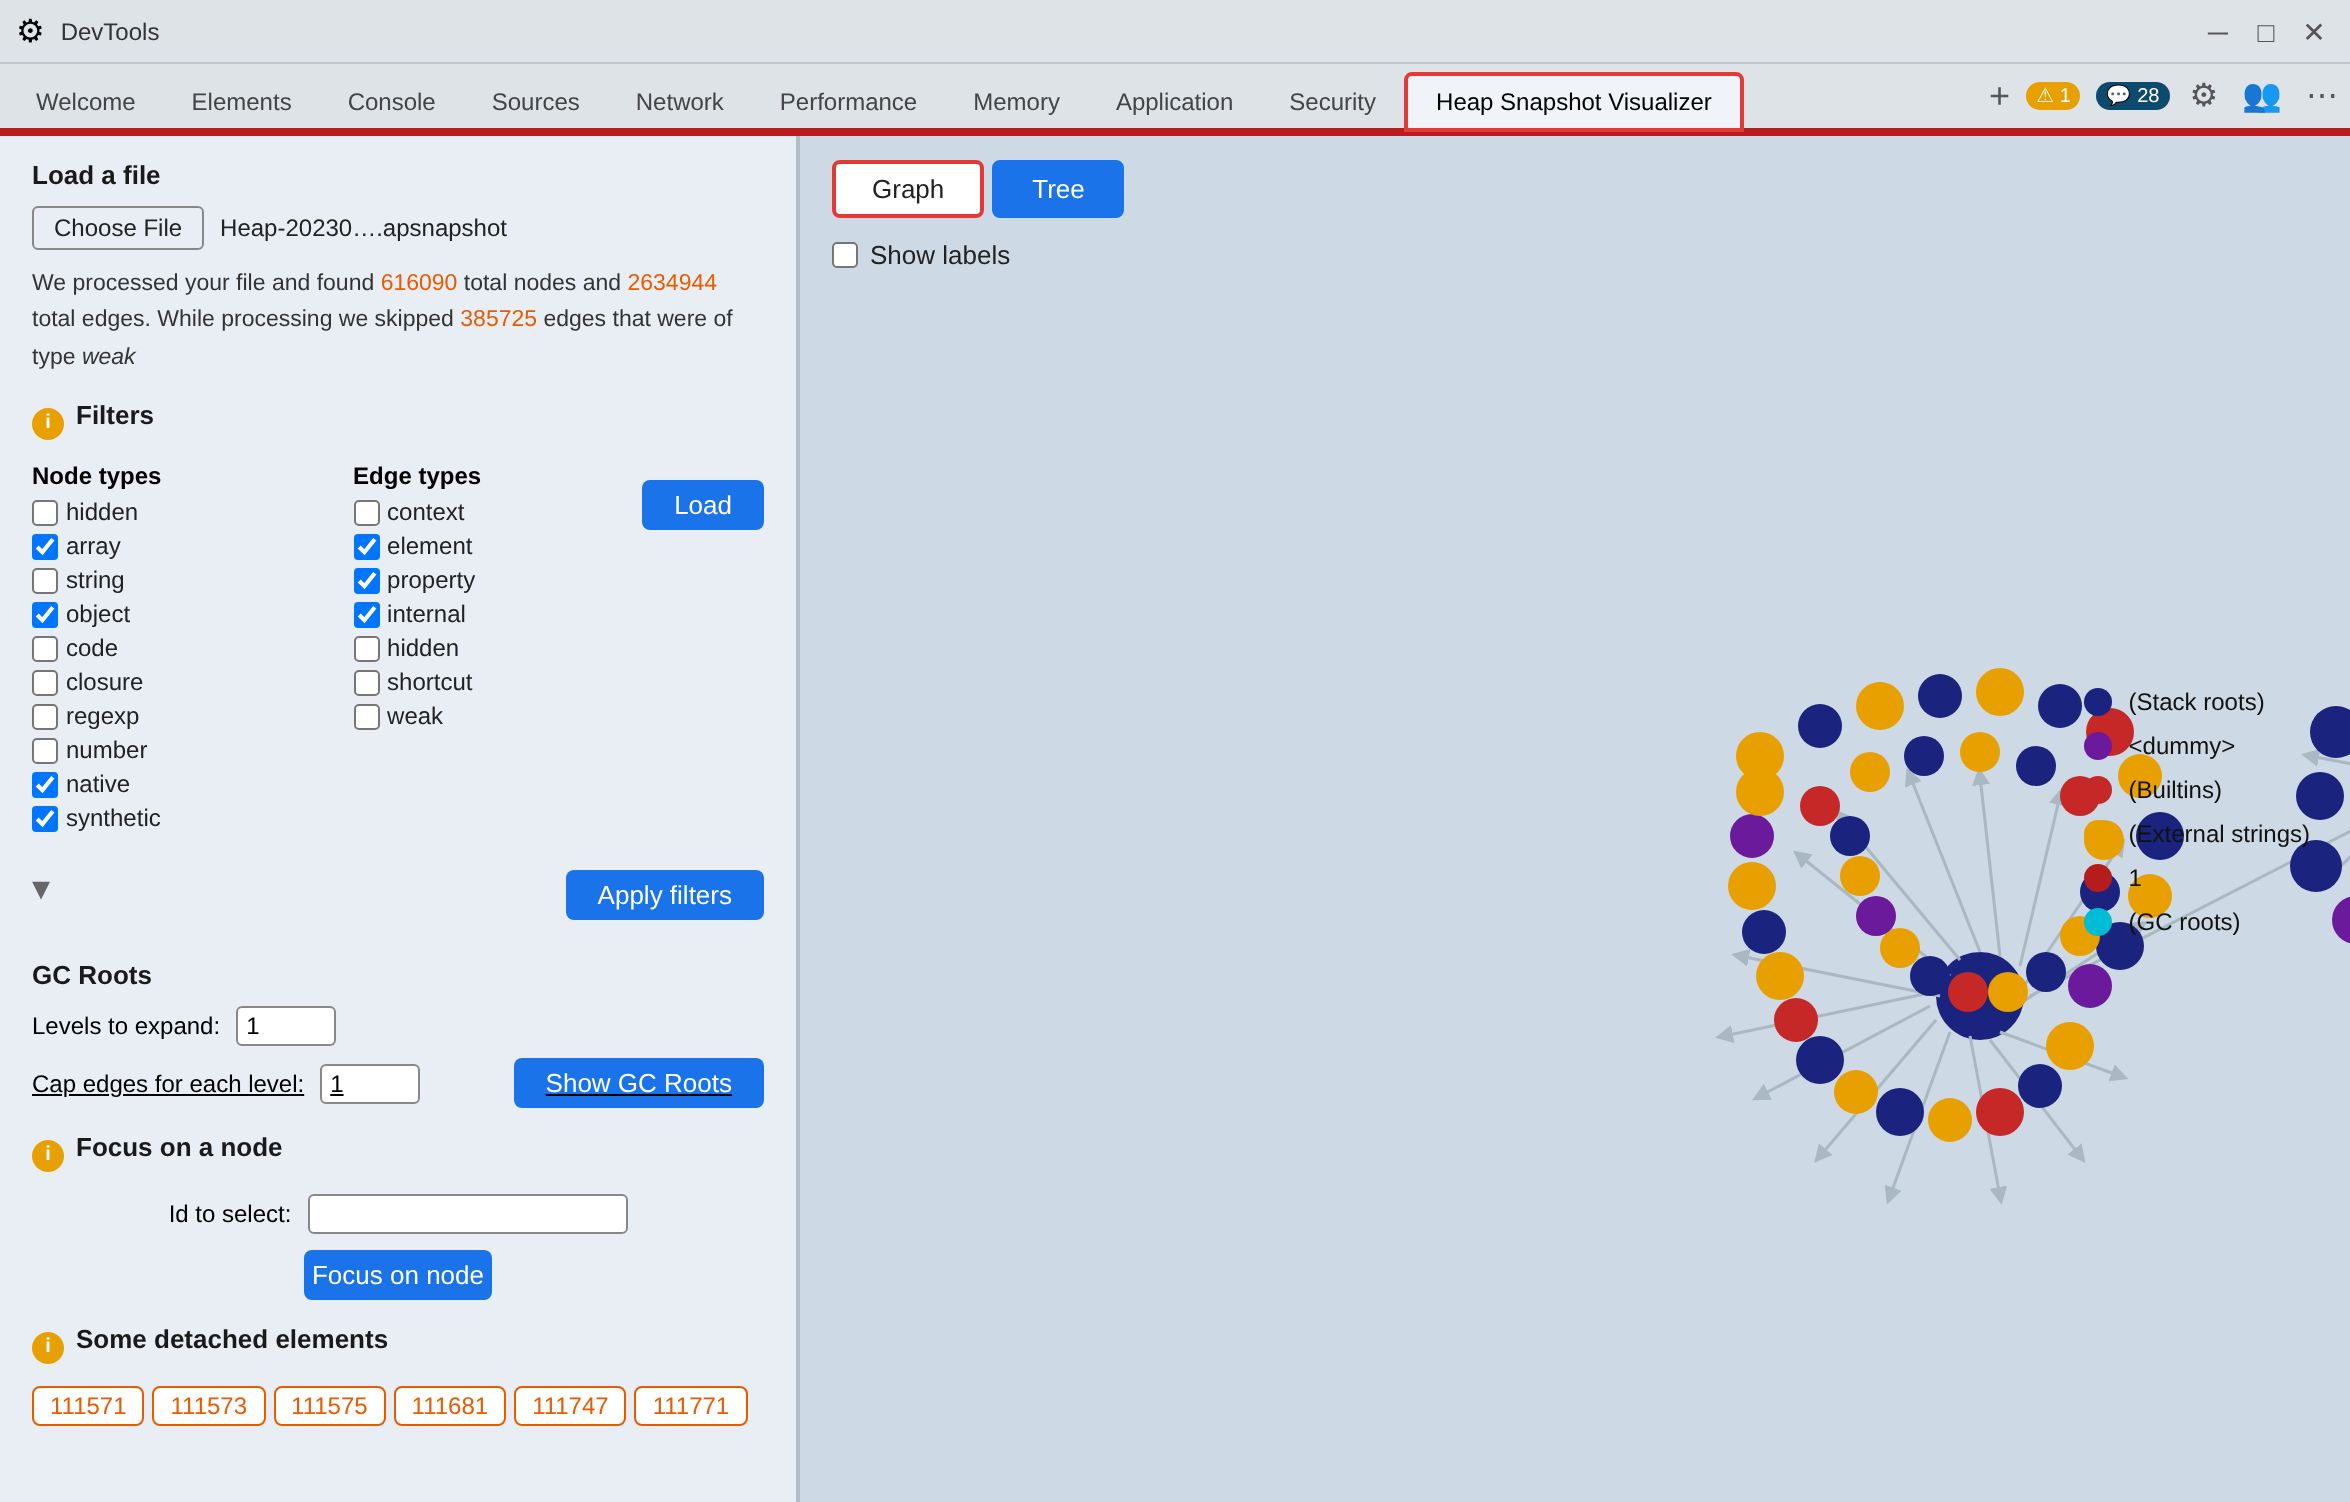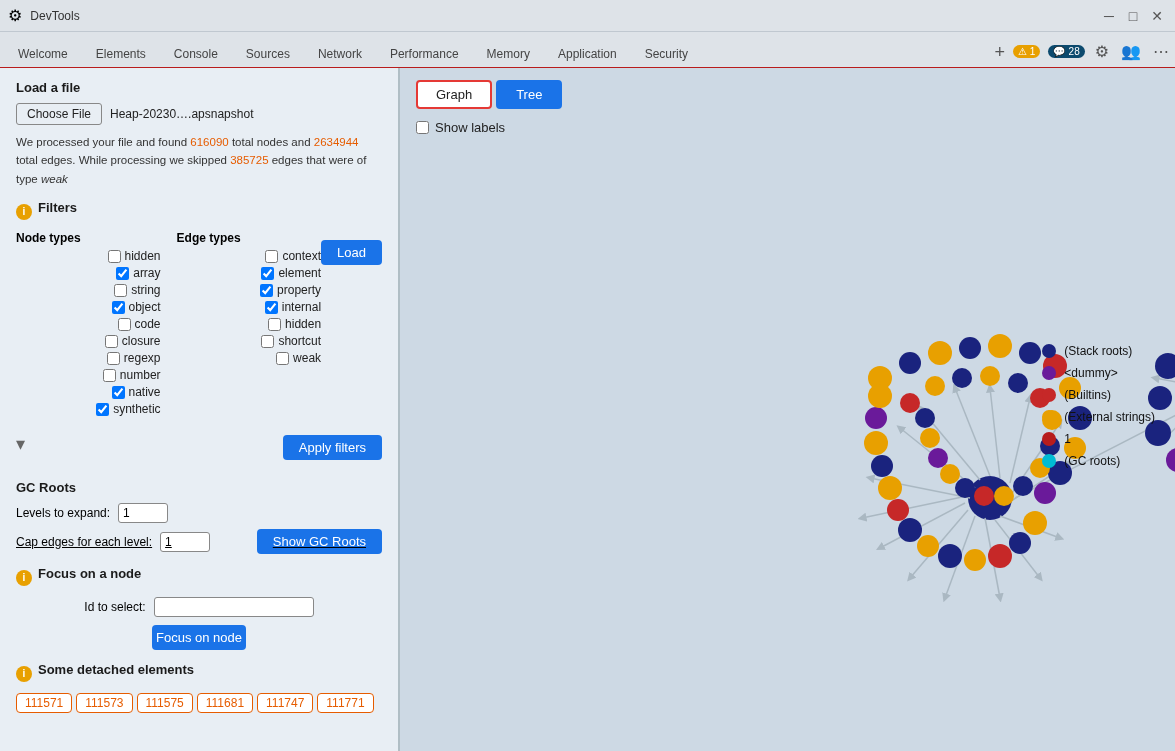--- a/index.html
+++ b/index.html
@@ -26,7 +26,7 @@
       display: flex;
       align-items: flex-end;
       padding: 0 4px;
-      border-bottom: 1px solid #b91c1c;
+      border-bottom: 4px solid #b91c1c;
       position: relative;
     }
     .tab-item {

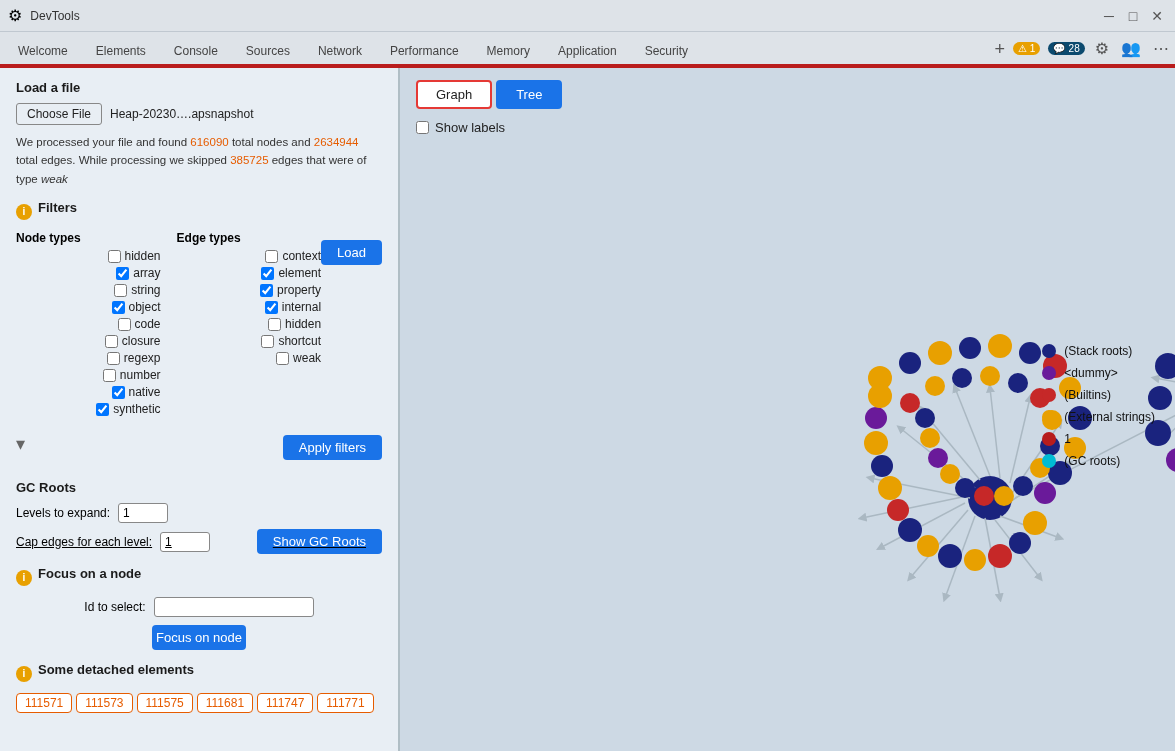--- a/index.html
+++ b/index.html
@@ -302,6 +302,7 @@
   <div class="tab-item">Memory</div>
   <div class="tab-item">Application</div>
   <div class="tab-item">Security</div>
+  <div class="tab-item active" style="border: 2px solid #e53935; background:#f0f4f8;">Heap Snapshot Visualizer</div>
   <div class="tab-bar-right">
     <button class="add-tab-btn">+</button>
     <span class="badge">⚠ <span>1</span></span>

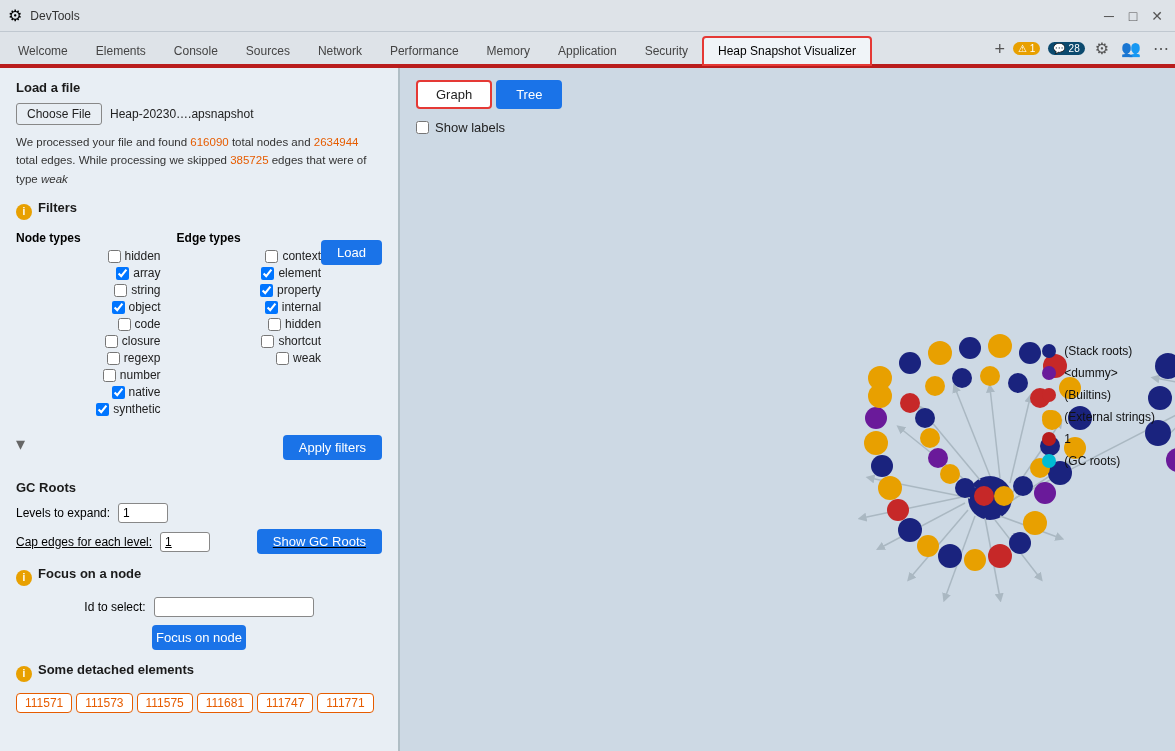--- a/index.html
+++ b/index.html
@@ -131,7 +131,7 @@
     .filter-columns { display: flex; gap: 16px; }
     .filter-col { flex: 1; }
     .filter-col-title { font-size: 12px; font-weight: 600; margin-bottom: 4px; }
-    .filter-item { display: flex; align-items: center; gap: 4px; margin-bottom: 3px; font-size: 12px; color: #222; justify-content: flex-end; }
+    .filter-item { display: flex; align-items: center; gap: 4px; margin-bottom: 3px; font-size: 12px; color: #222; }
     .filter-item input[type=checkbox] { margin: 0; cursor: pointer; }
     .apply-btn {
       background: #1a73e8;

